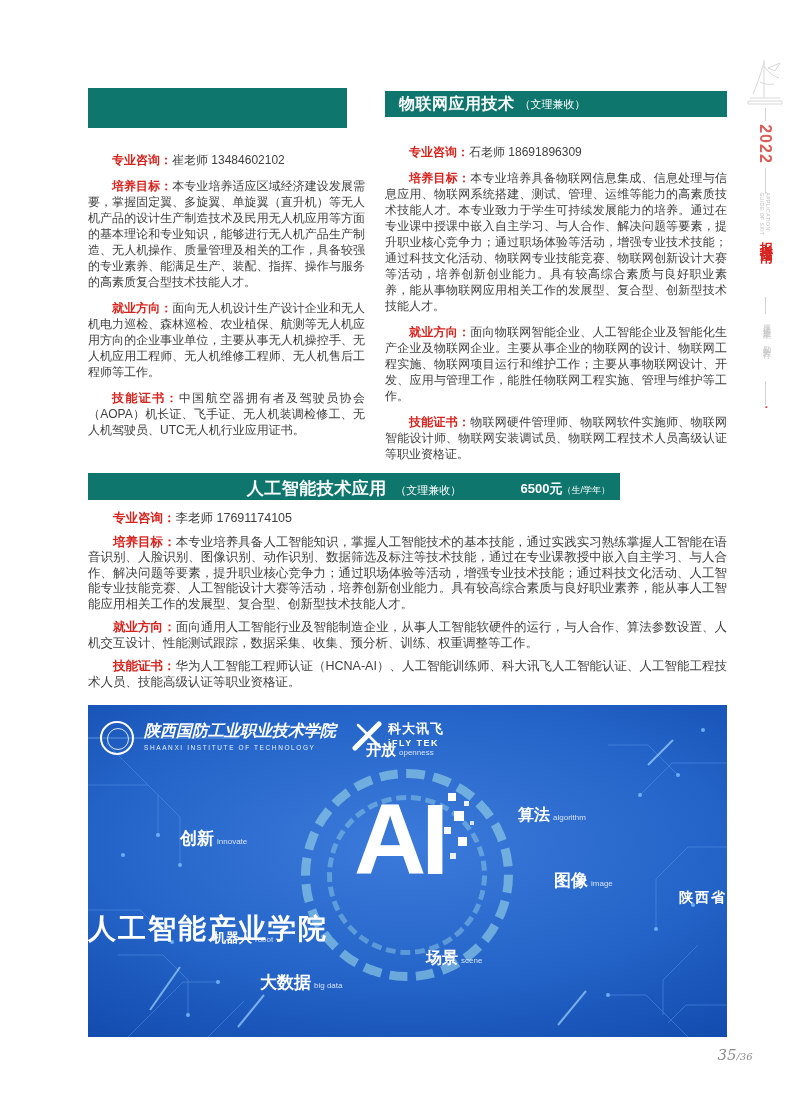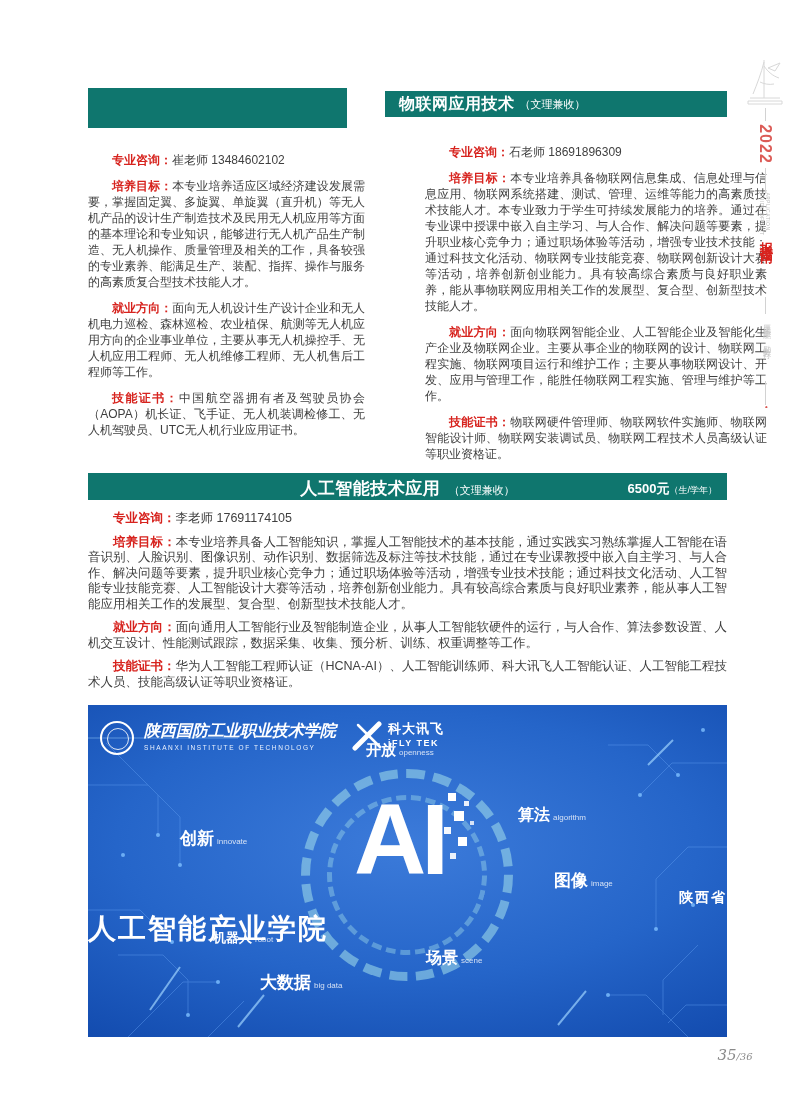--- a/index.html
+++ b/index.html
@@ -32,7 +32,7 @@
   
   .textcol { position:absolute; font-size:12px; line-height:16px; text-align:justify; }
   #col1 { left:88px; top:144px; width:277px;margin-top:8px; }
-  #col2 { left:385px; top:144px; width:342px;margin-left:40px; }
+  #col2 { left:385px; top:144px; width:342px; }
   #sec3 { left:88px; top:511px; width:639px; font-size:12.5px; line-height:15.5px; }
   .para { text-indent:2em; margin-bottom:10px; }
   #sec3 .para { margin-bottom:8px; }

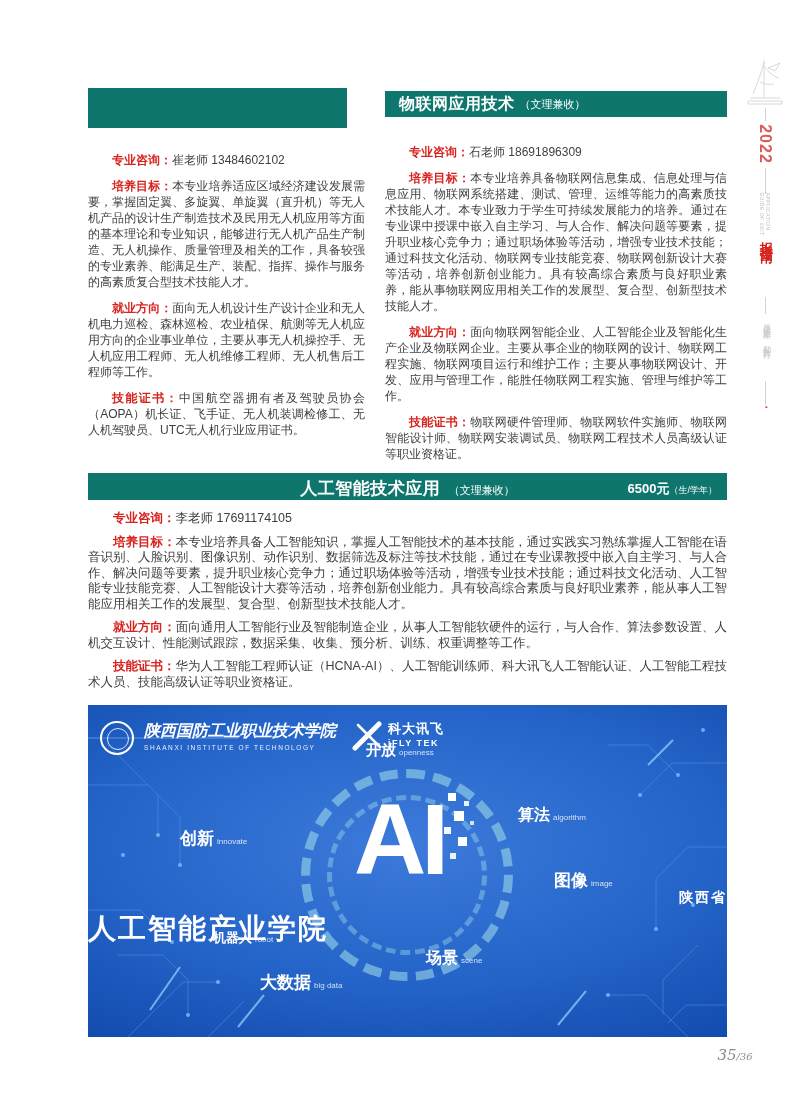--- a/index.html
+++ b/index.html
@@ -23,7 +23,7 @@
   .banner-iot .banner-admit { margin-left:5px; }
   .banner-iot .spacer { flex:1; }
 
-  .banner-ai { left:88px; top:473px; width:639px; height:27px;text-decoration:underline; }
+  .banner-ai { left:88px; top:473px; width:532px; height:27px;text-decoration:underline; }
   .banner-ai .center-wrap { position:absolute; left:0; right:0; top:4px; text-align:center; }
   .banner-ai .banner-title { font-size:17px; }
   .banner-ai .banner-admit { margin-left:4px; }

